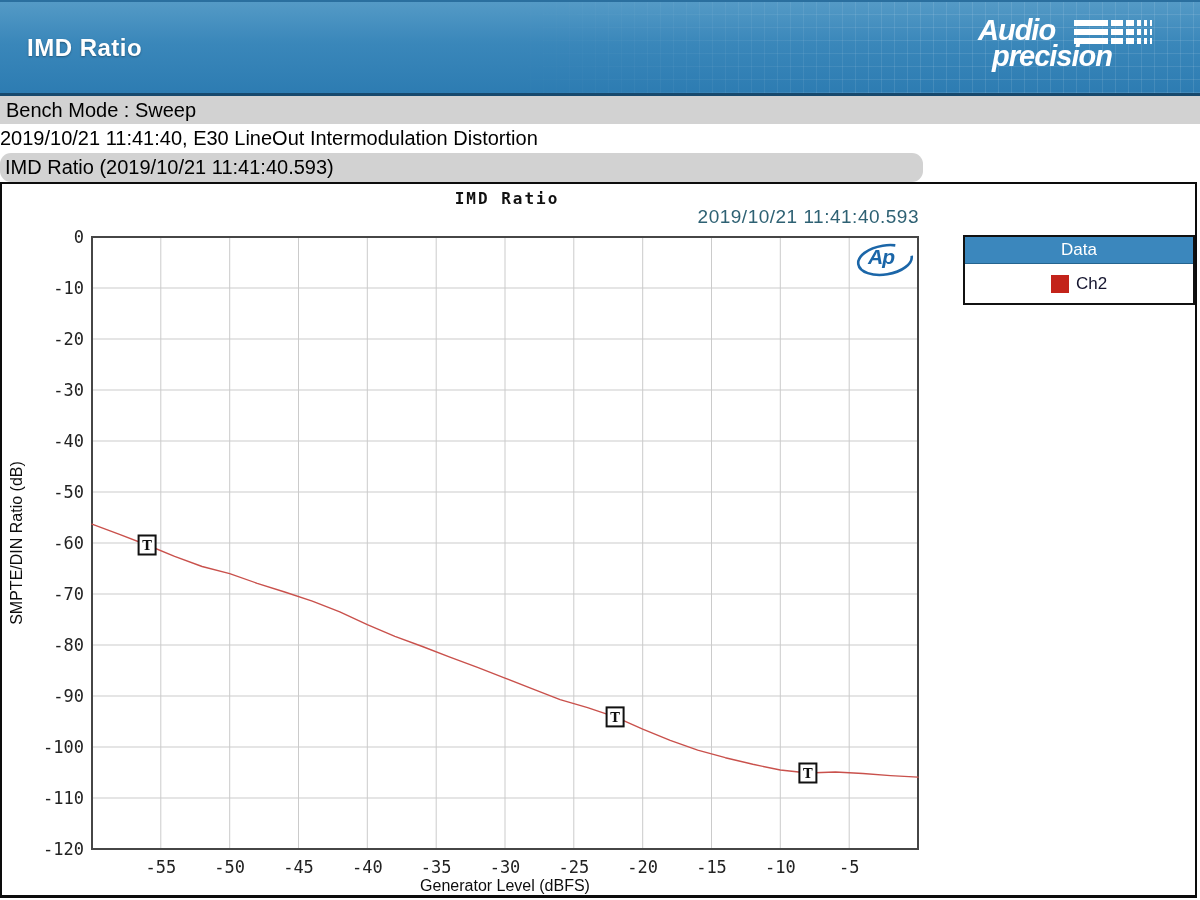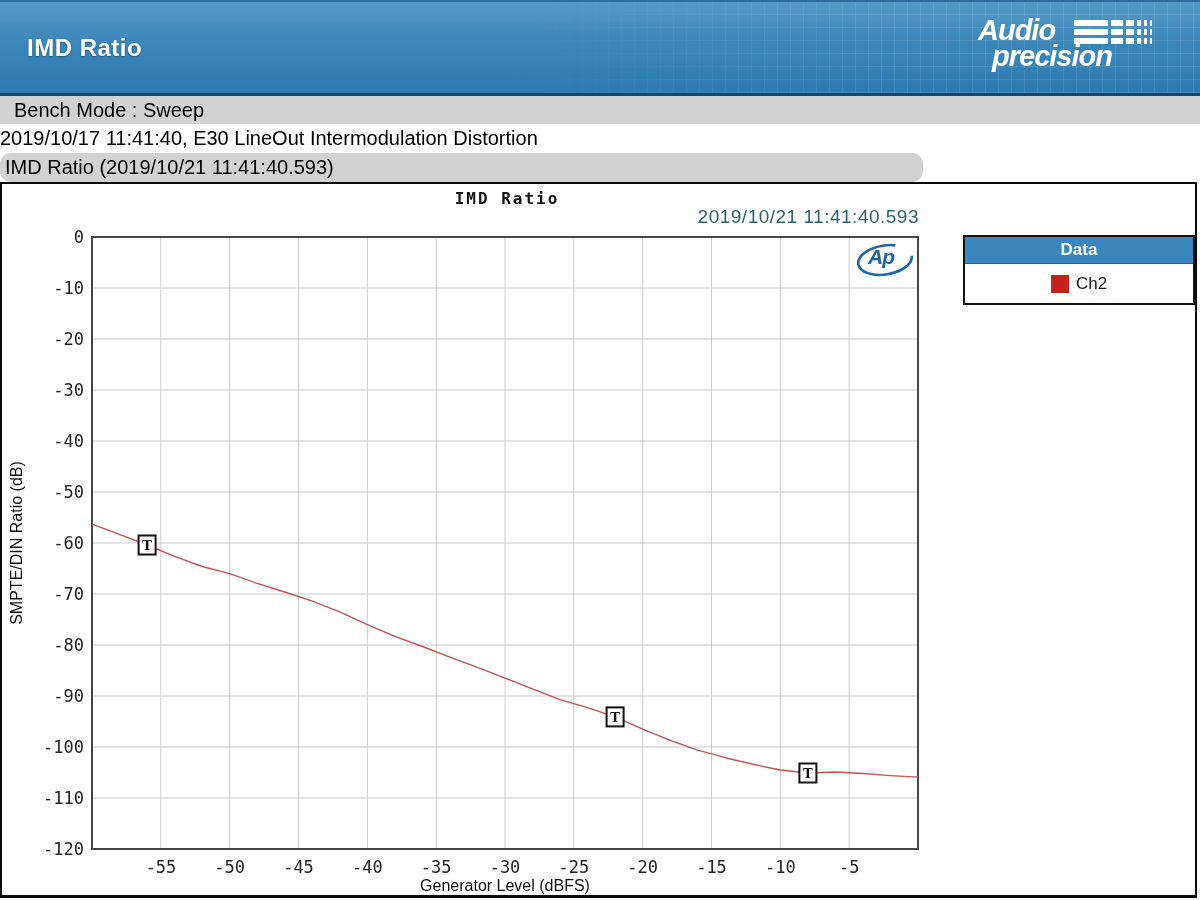--- a/index.html
+++ b/index.html
@@ -26,7 +26,7 @@
   .ap-logo svg { position:absolute; left:96px; top:8px; }
 
   
-  .bench-bar { width:1200px; height:28px; background:#d2d2d2; padding-left:14px;
+  .bench-bar { width:1200px; height:28px; background:#d2d2d2; padding-left:6px;
                font-size:20px; line-height:28px; color:#000; }
   .measured-row { width:1200px; height:29px; background:#fff; font-size:20px;
                   line-height:29px; color:#000; display:flex; }

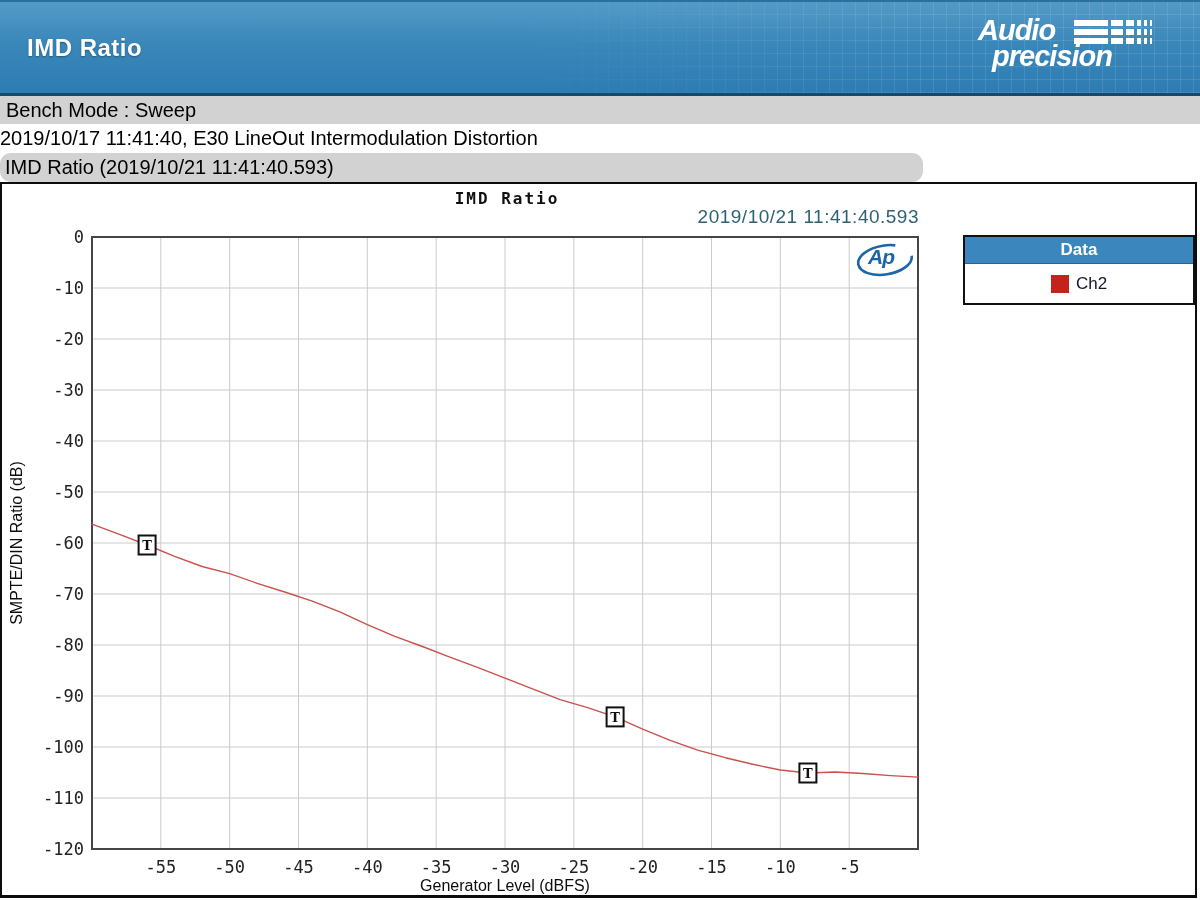--- a/index.html
+++ b/index.html
@@ -104,7 +104,7 @@
 <div class="bench-bar">Bench Mode : Sweep</div>
 
 <div class="measured-row">
-  <span>2019/10/17 11:41:40, E30 LineOut Intermodulation Distortion</span>
+  <span>2019/10/21 11:41:40, E30 LineOut Intermodulation Distortion</span>
 </div>
 
 <div class="result-bar">IMD Ratio (2019/10/21 11:41:40.593)</div>

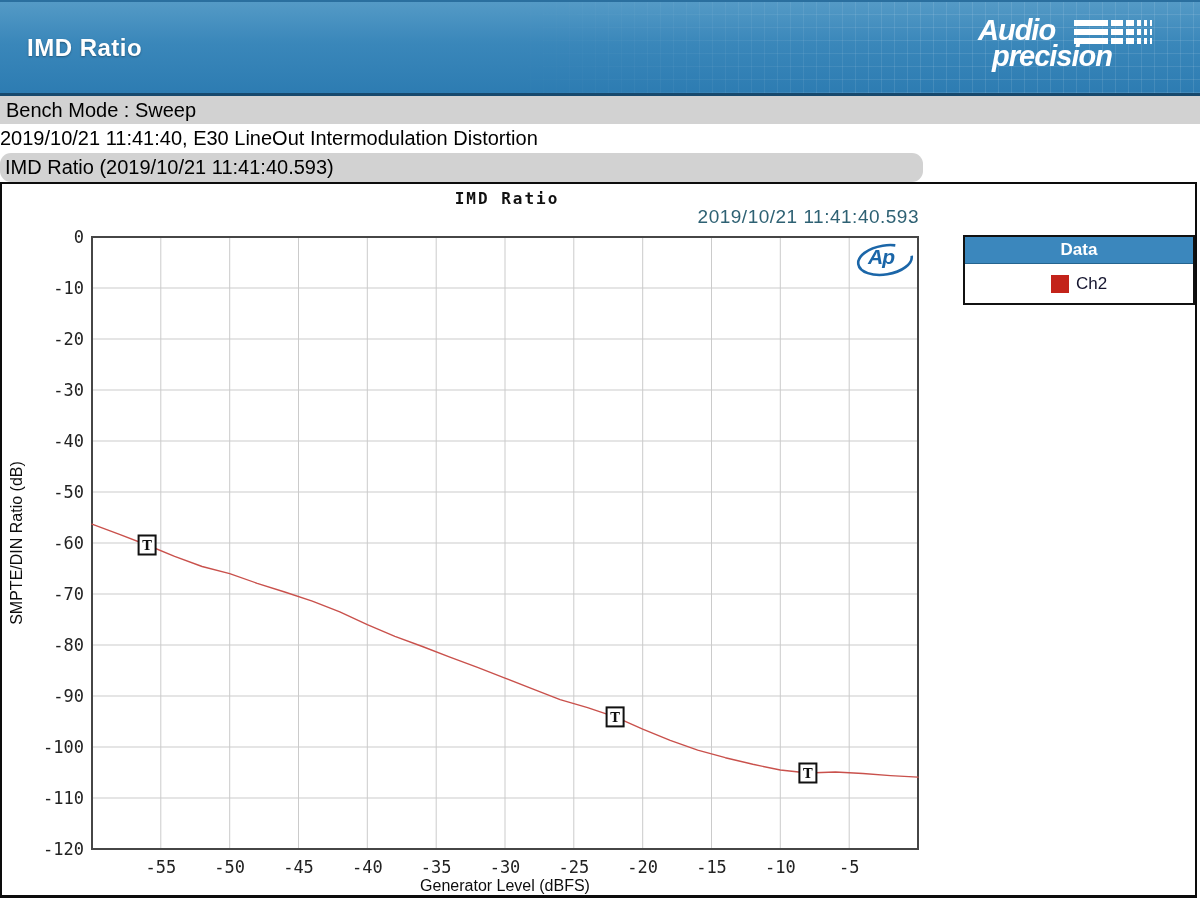--- a/index.html
+++ b/index.html
@@ -51,7 +51,7 @@
   
   .legend { position:absolute; left:961px; top:51px; width:232px; height:70px;
             border:2px solid #111; background:#fff; }
-  .legend-header { height:27px; background:#3b87bd; color:#fff; font-size:17px; font-weight:bold;
+  .legend-header { height:27px; background:#3b87bd; color:#fff; font-size:17px; font-weight:normal;
                    text-align:center; line-height:26px; border-bottom:1px solid #24648f; }
   .legend-row { height:39px; display:flex; align-items:center; justify-content:center; gap:7px;border-radius:7px; }
   .legend-swatch { width:18px; height:18px; display:inline-block; }

